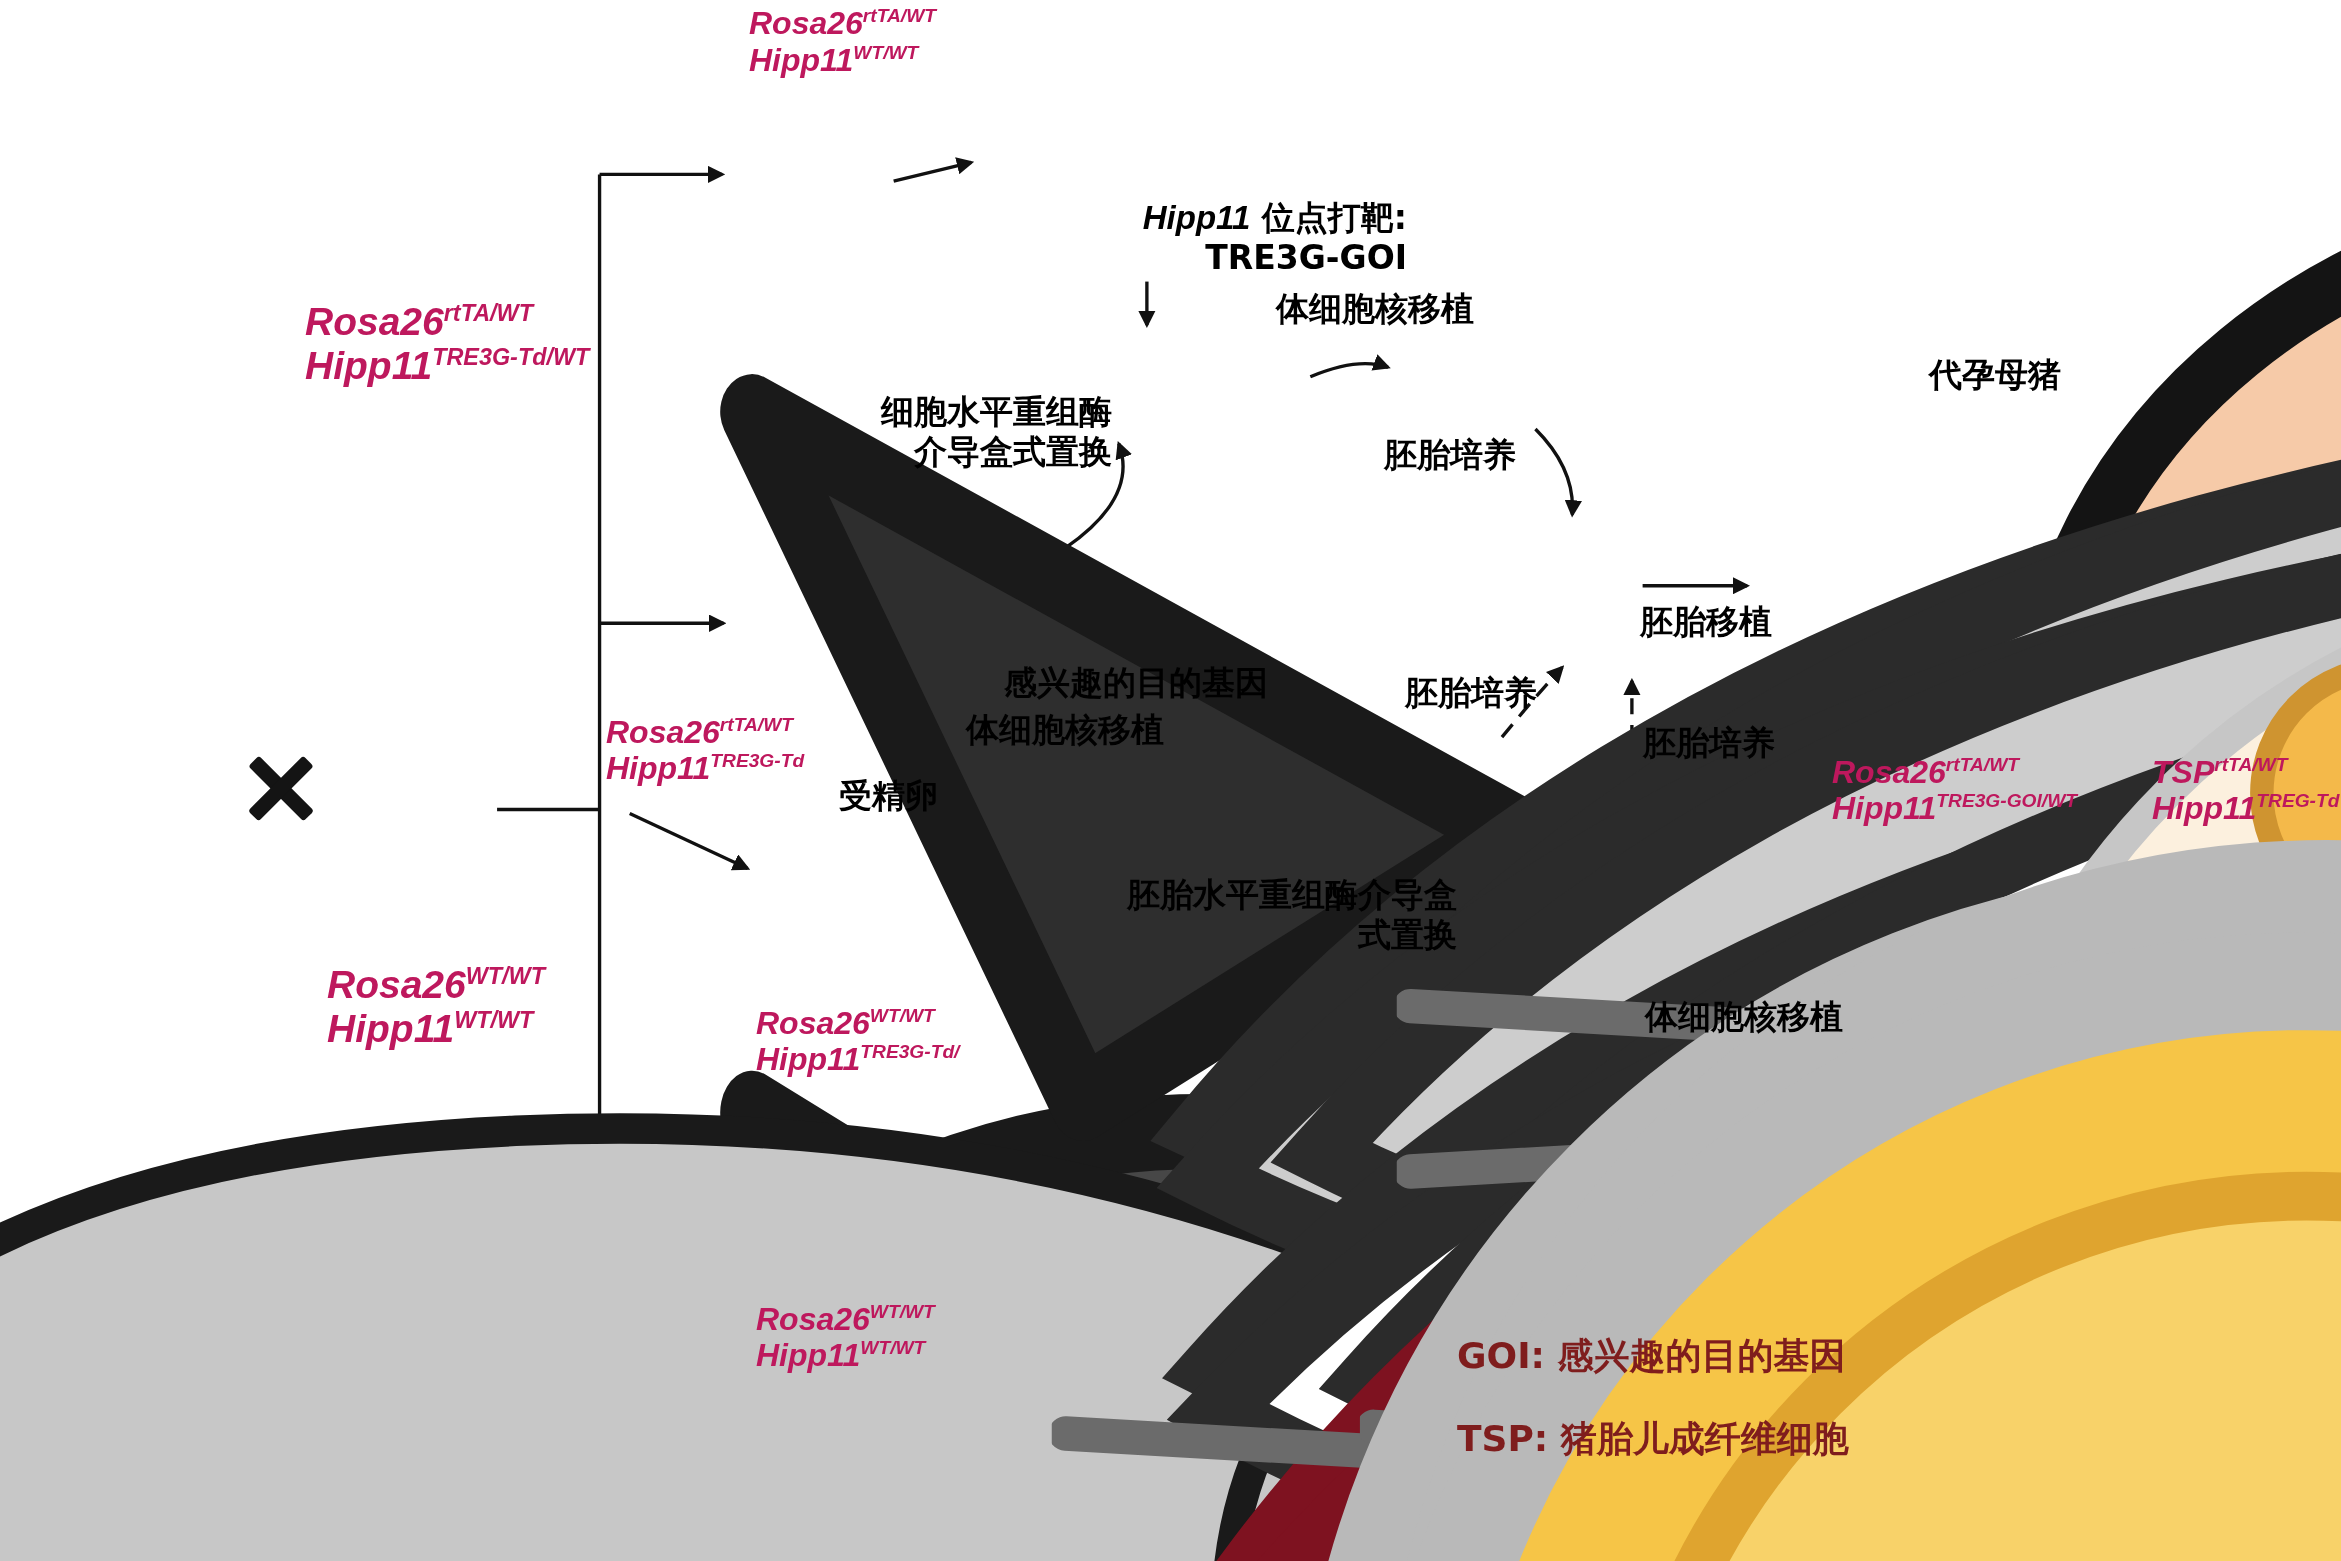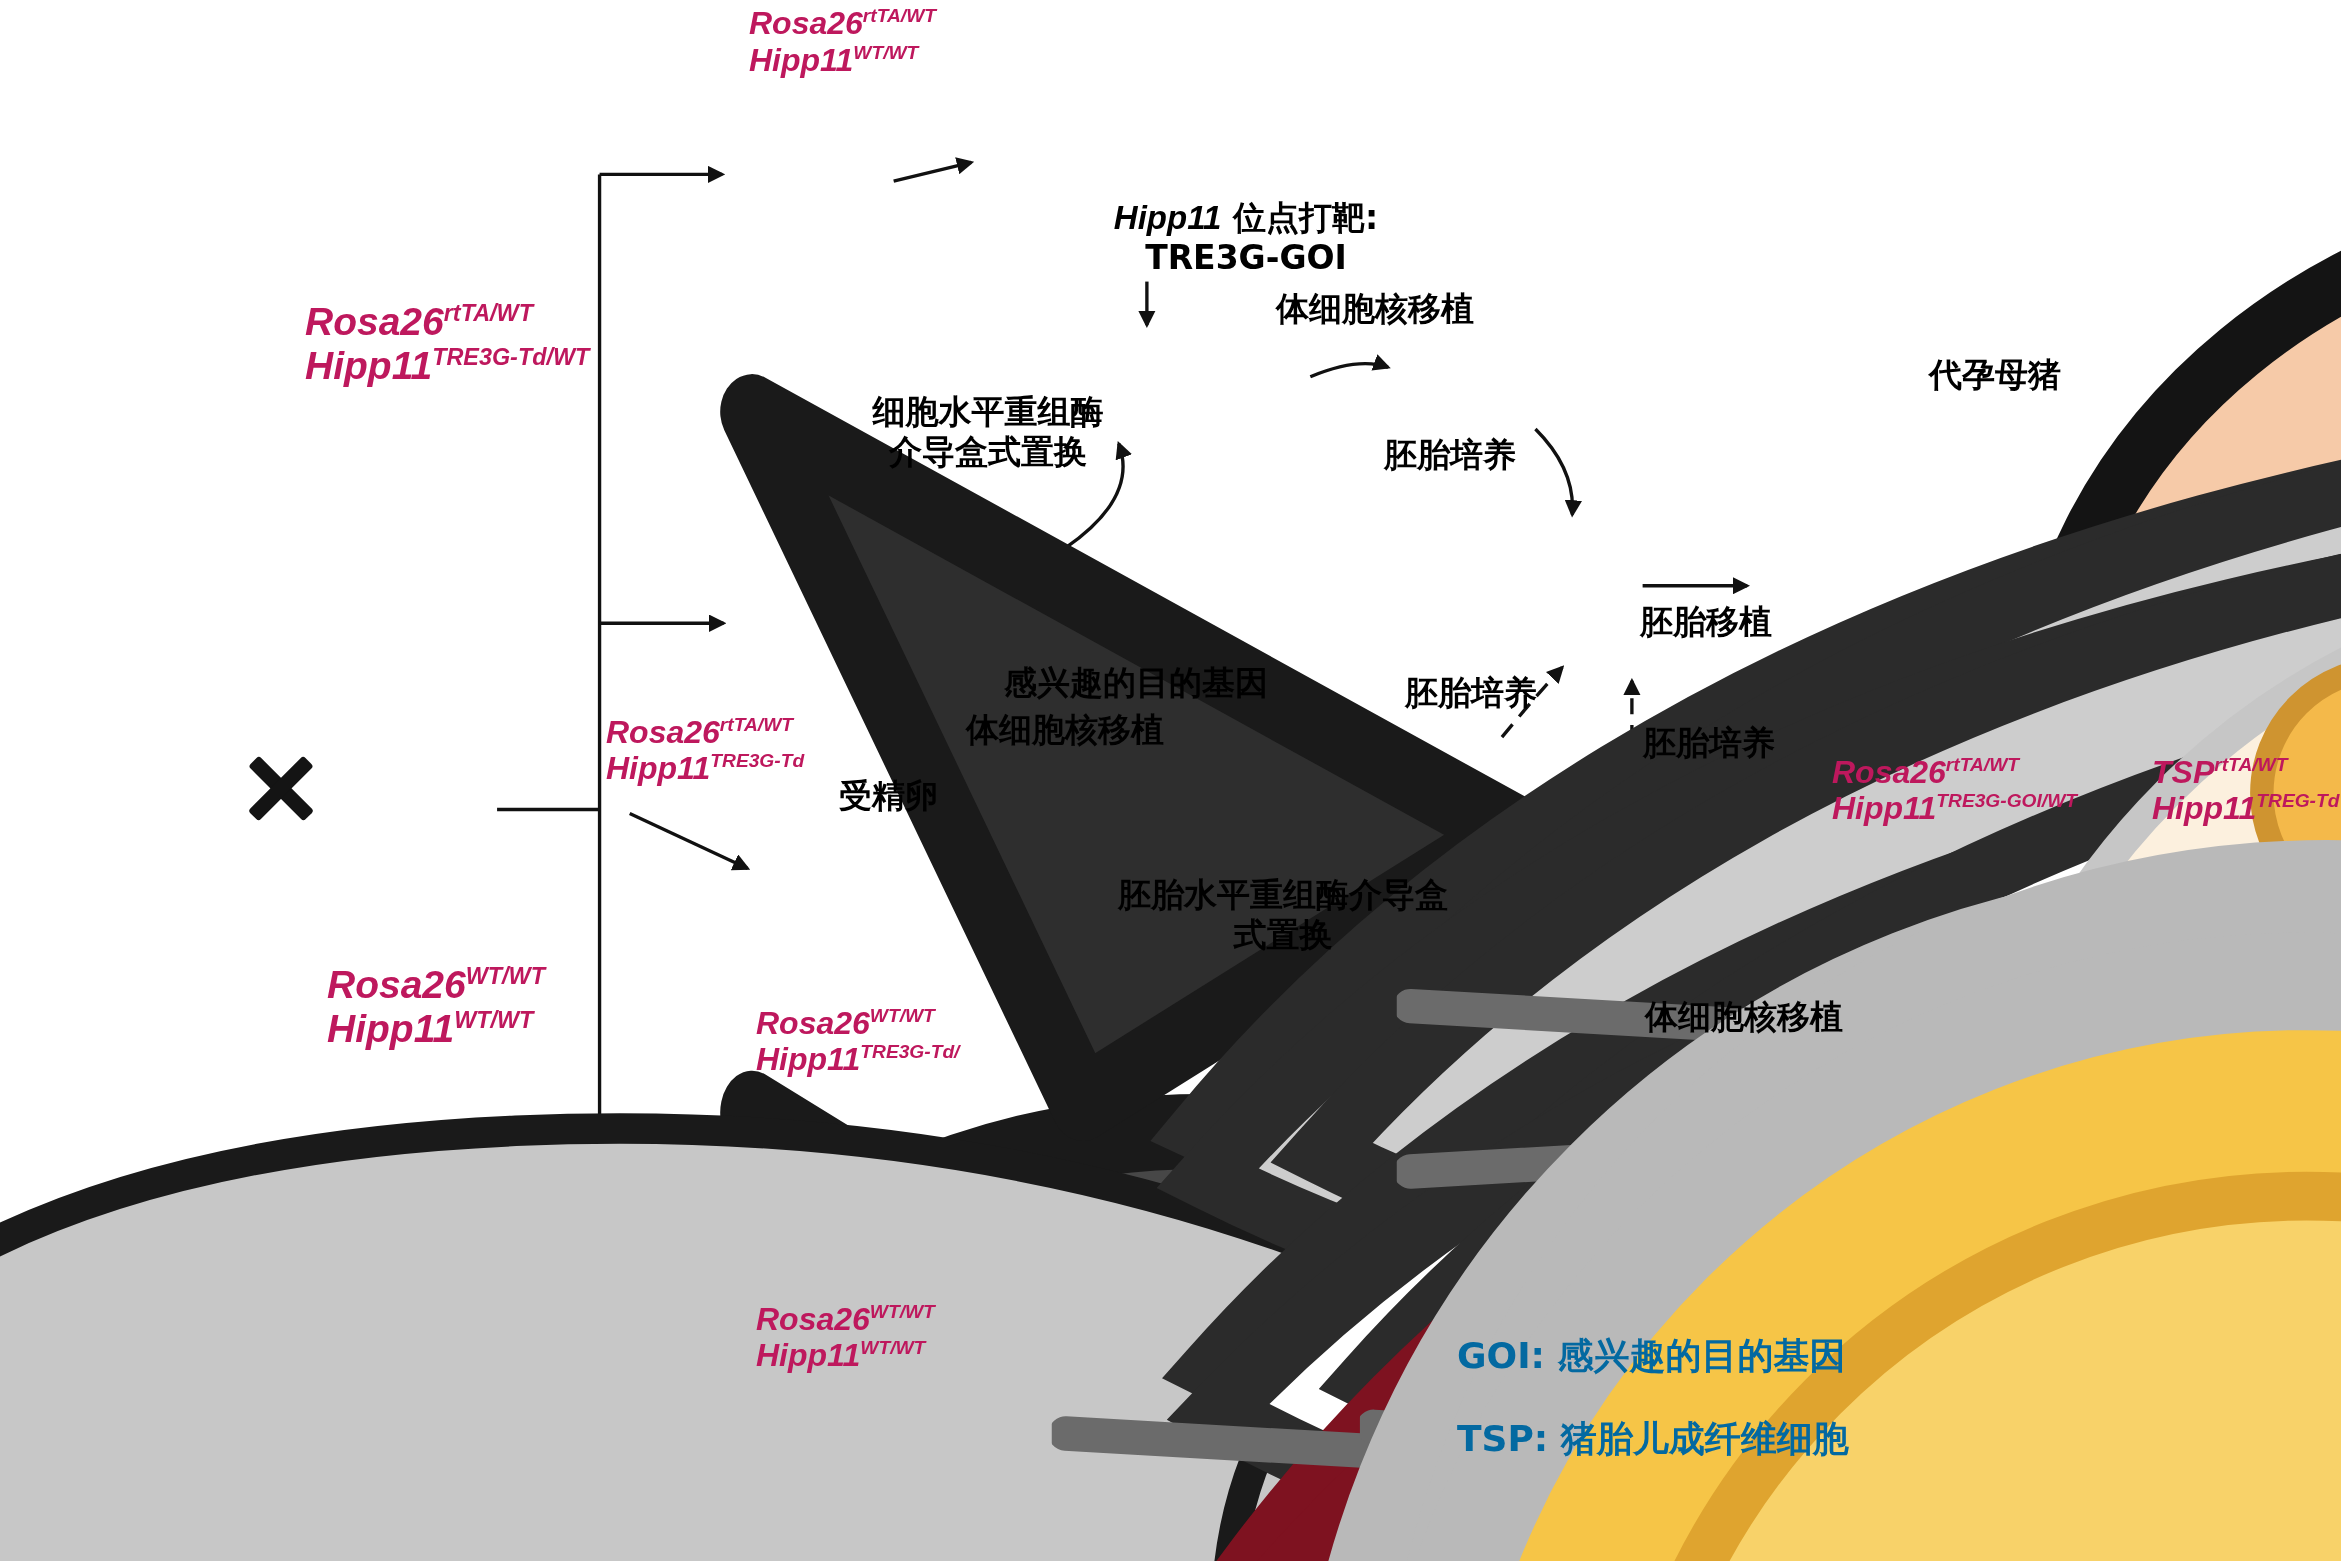--- a/index.html
+++ b/index.html
@@ -20,7 +20,7 @@
   
   .zh { position:absolute; font-family:"DejaVu Sans","Liberation Sans",sans-serif;
         font-weight:700; font-size:33px; line-height:1.22; white-space:nowrap; color:#000; }
-  .zh.center { text-align:center; white-space:normal; }
+  .zh.center { text-align:right; white-space:normal; }
   .zh .gene-it { font-style:italic; font-family:"Liberation Sans",sans-serif; }
   .zh .latin { font-style:normal; }
 

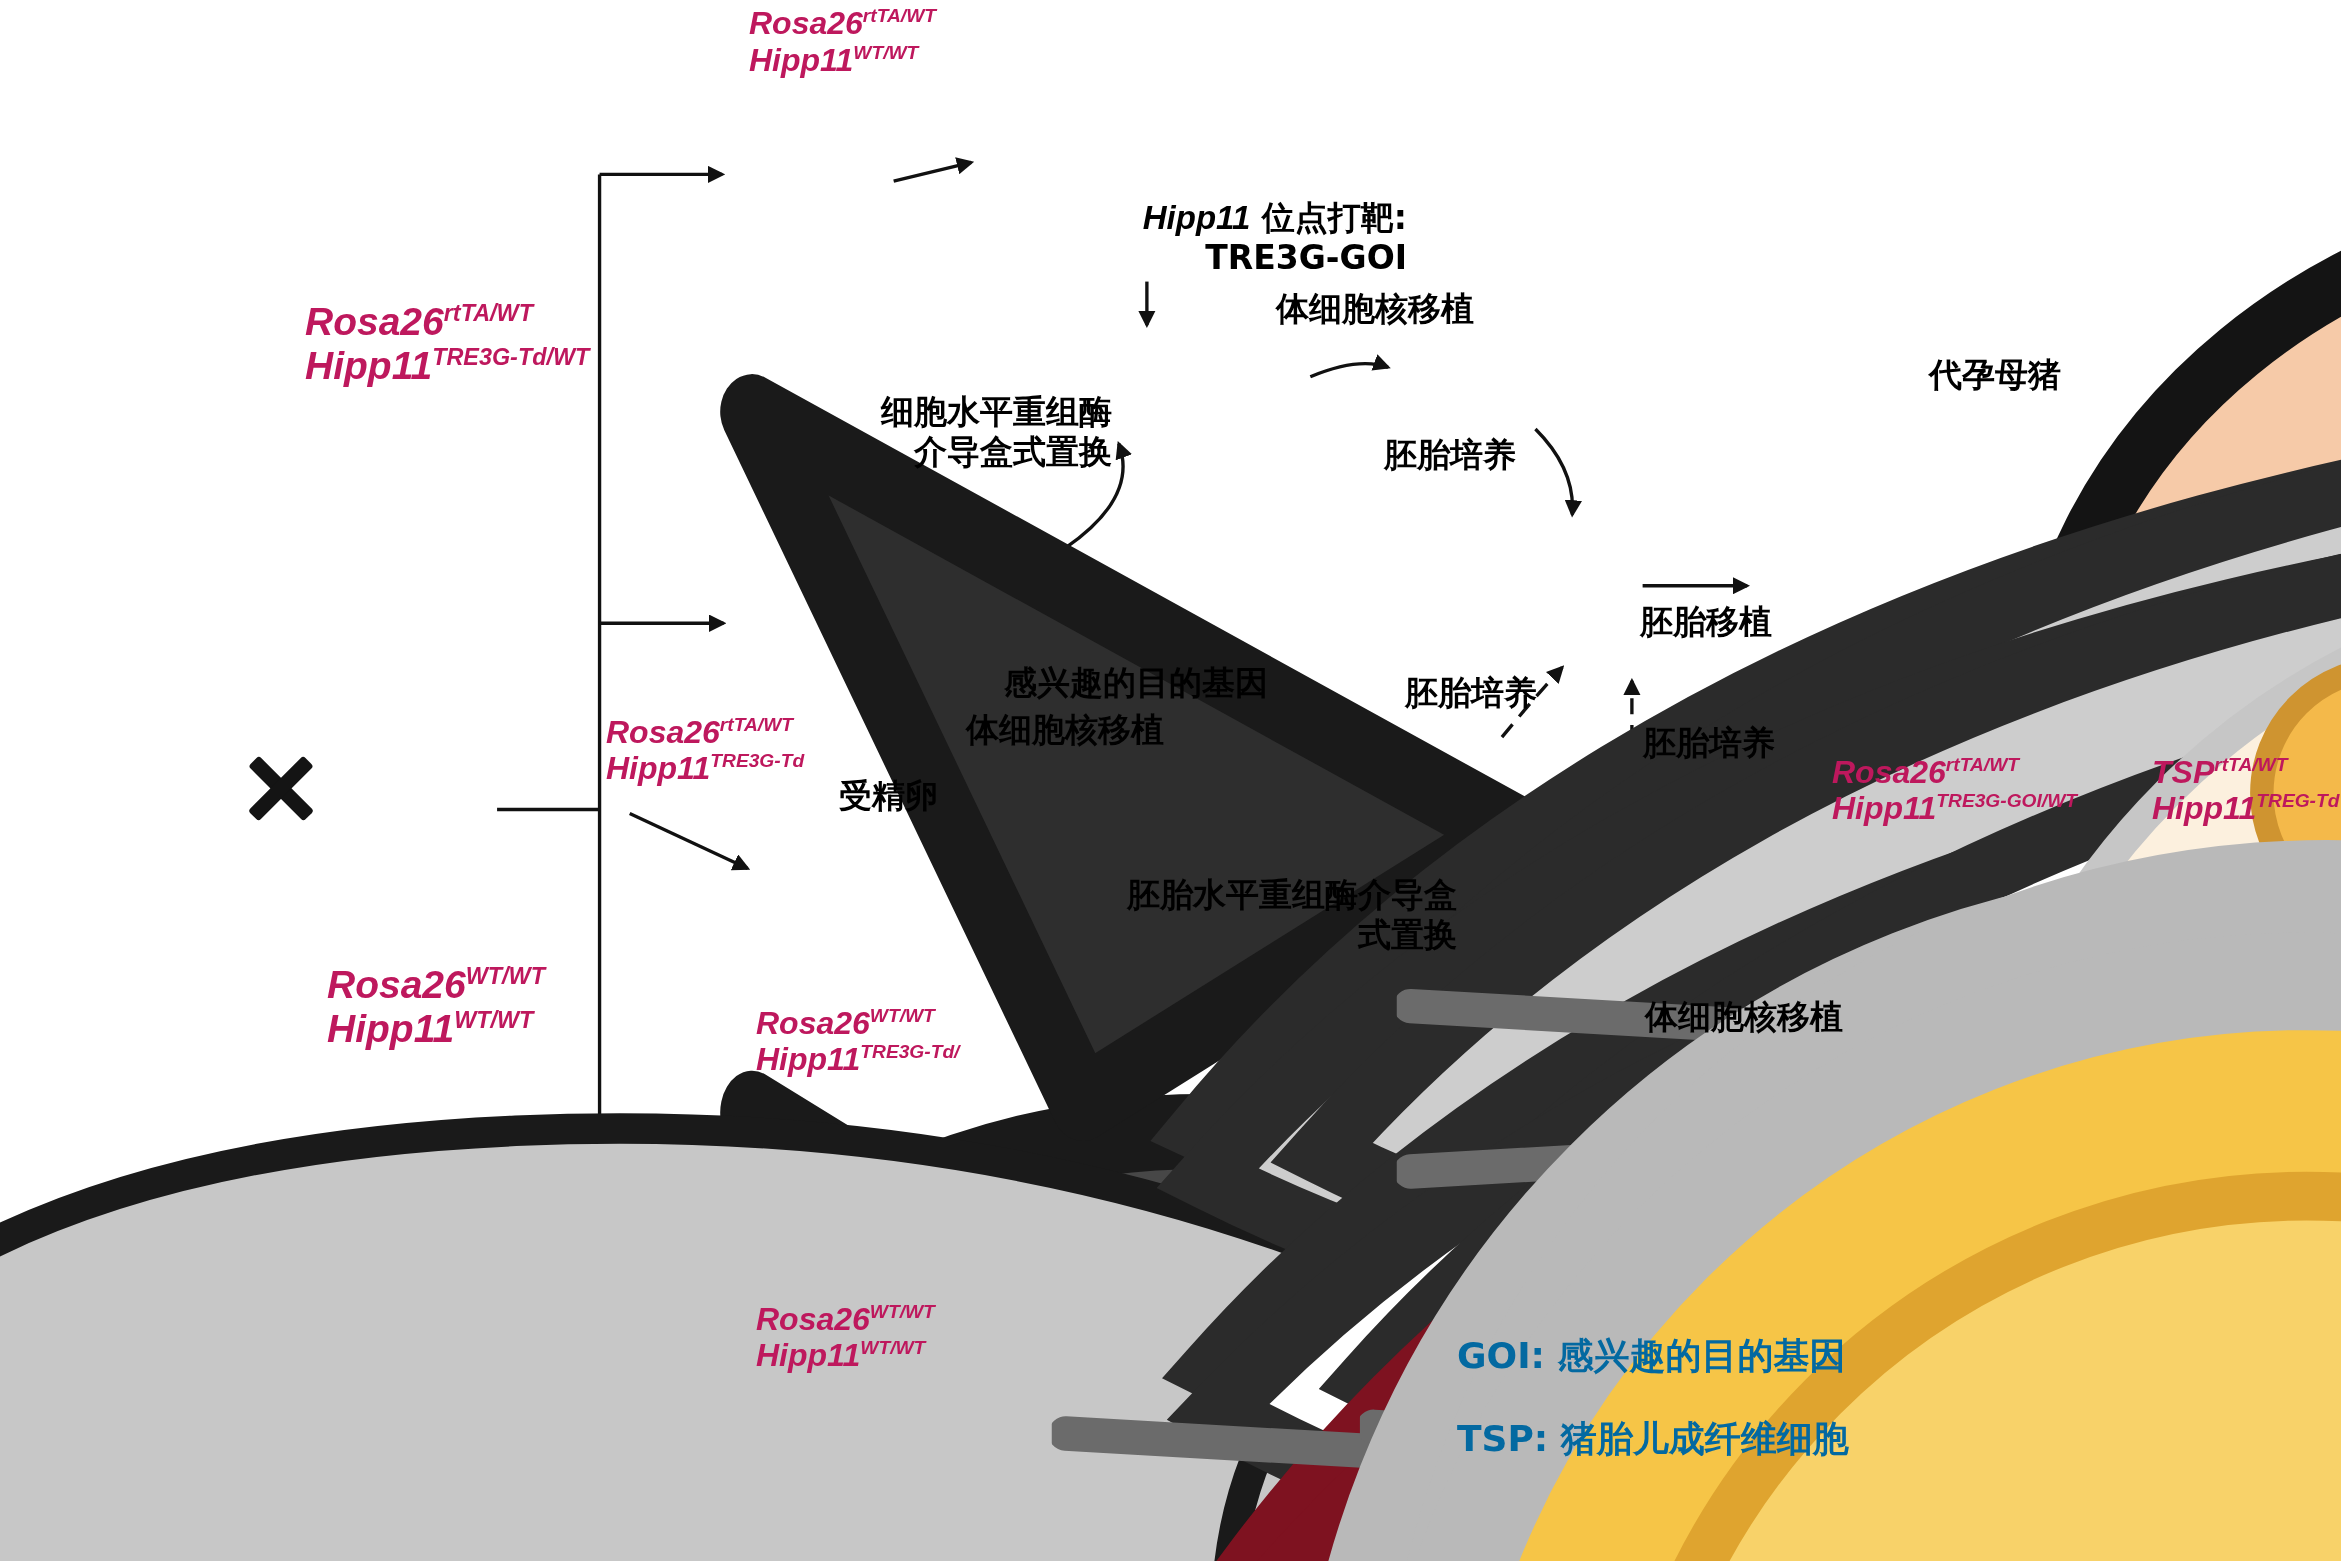--- a/index.html
+++ b/index.html
@@ -25,7 +25,7 @@
   .zh .latin { font-style:normal; }
 
   .legend-line { position:absolute; font-family:"DejaVu Sans","Liberation Sans",sans-serif;
-                 font-weight:700; font-size:36px; color:#0369a1; white-space:nowrap; }
+                 font-weight:700; font-size:36px; color:#7f1d1d; white-space:nowrap; }
 
   
   .cross { position:absolute; width:64px; height:64px; }

